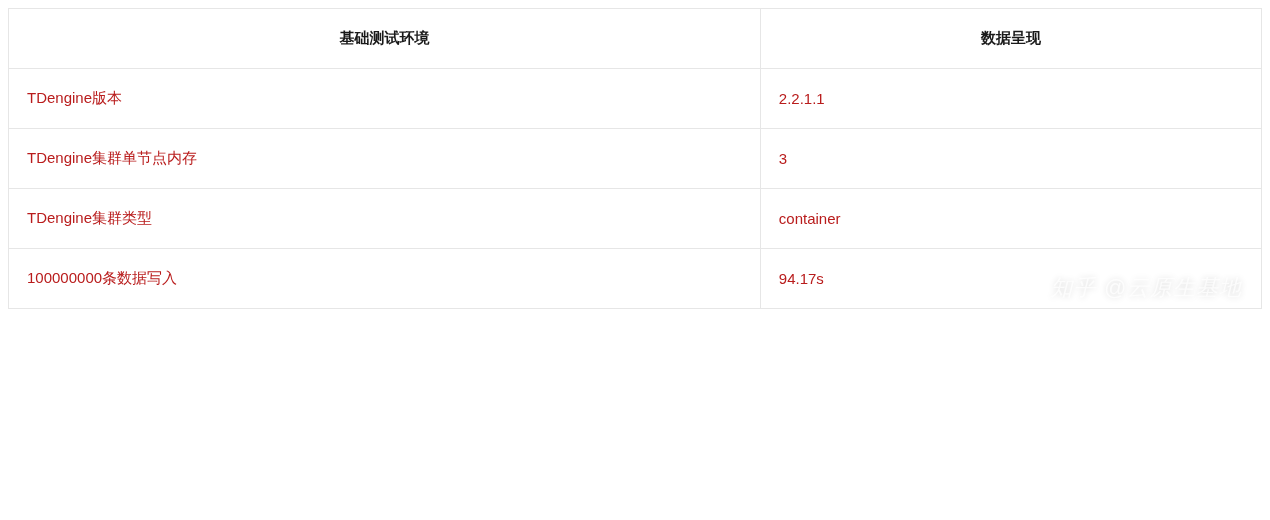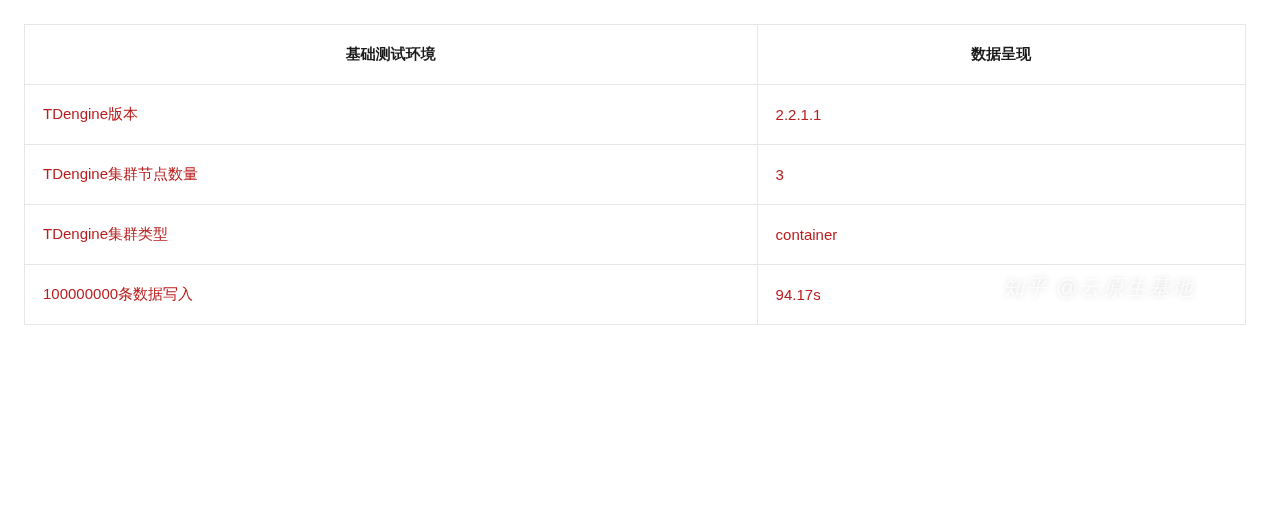--- a/index.html
+++ b/index.html
@@ -4,7 +4,7 @@
   <style>
     * {
       margin: 0;
-      padding: 16px;
+      padding: 0;
       box-sizing: border-box;
     }
     body {

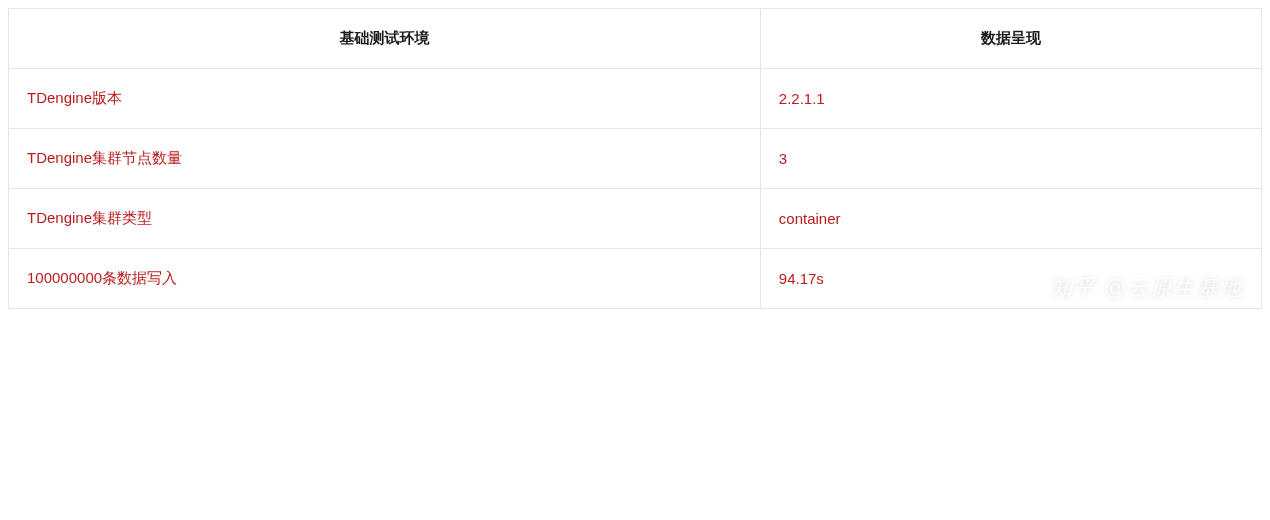--- a/index.html
+++ b/index.html
@@ -75,7 +75,7 @@
       <td>2.2.1.1</td>
     </tr>
     <tr>
-      <td>TDengine集群节点数量</td>
+      <td>TDengine集群单节点内存</td>
       <td>3</td>
     </tr>
     <tr>

